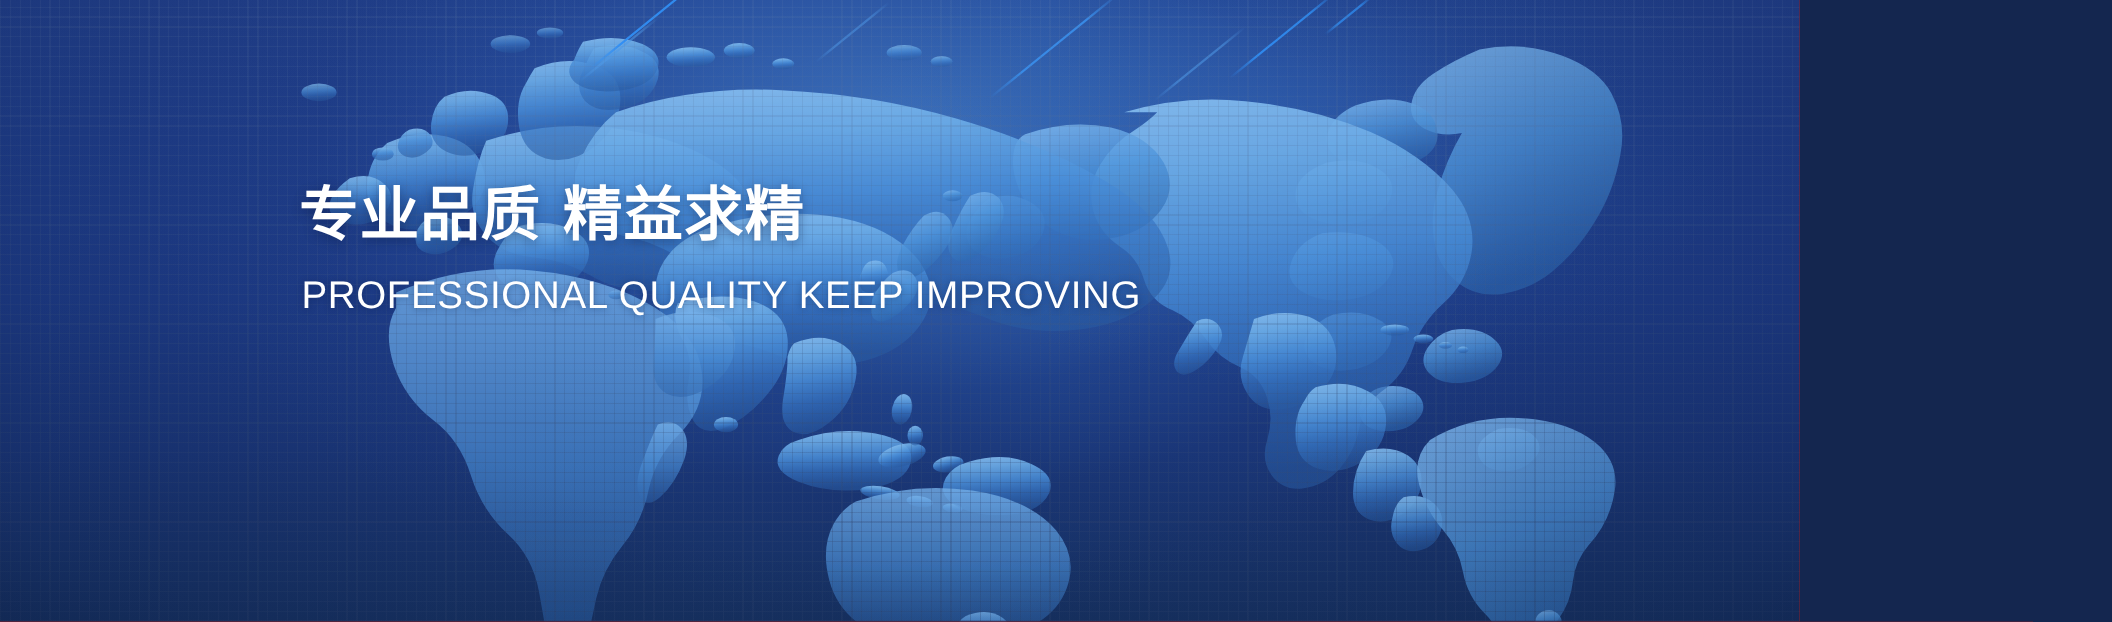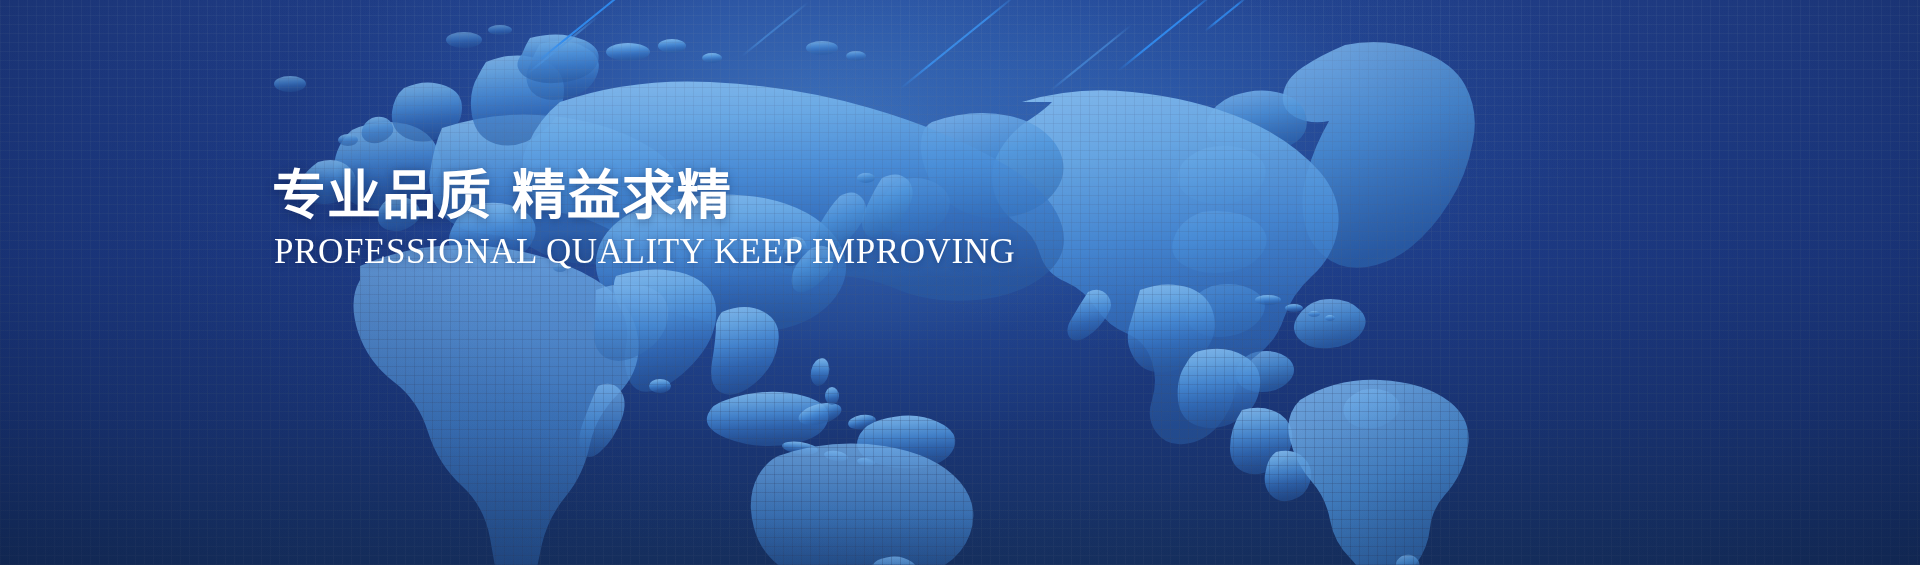--- a/index.html
+++ b/index.html
@@ -15,7 +15,7 @@
   
   .banner {
     position: relative;
-    width: 1920px;
+    width: 1636px;
     height: 565px;
     overflow: hidden;
     background: #b91c1c;

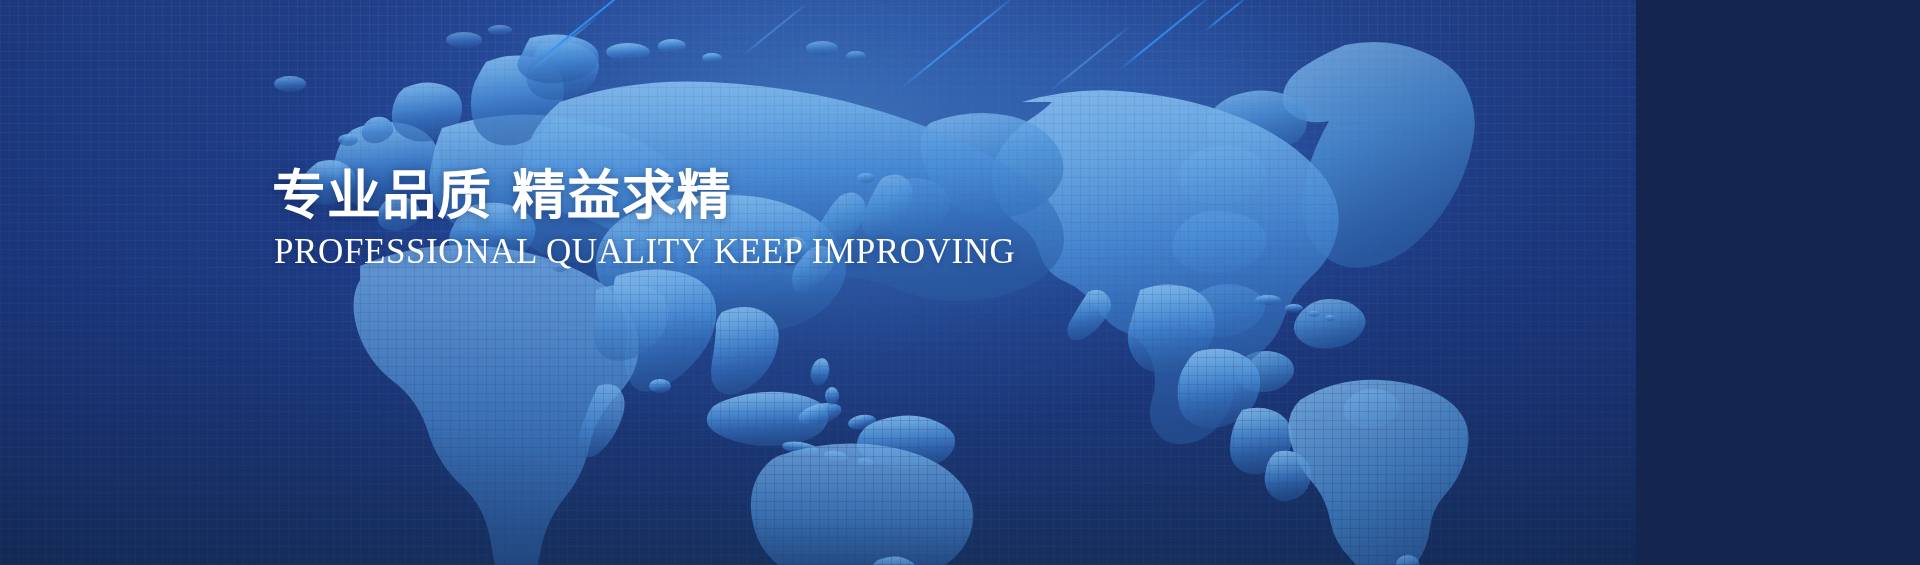--- a/index.html
+++ b/index.html
@@ -147,8 +147,8 @@
     text-shadow: 0 2px 10px rgba(8,26,70,0.45);
   }
   .headline-en {
-    margin: 6px 0 0 2px;
-    font-family: Liberation Serif, serif;
+    margin: 23px 0 0 2px;
+    font-family: Liberation Sans, sans-serif;
     font-size: 35px;
     font-weight: 400;
     line-height: 1.14;

